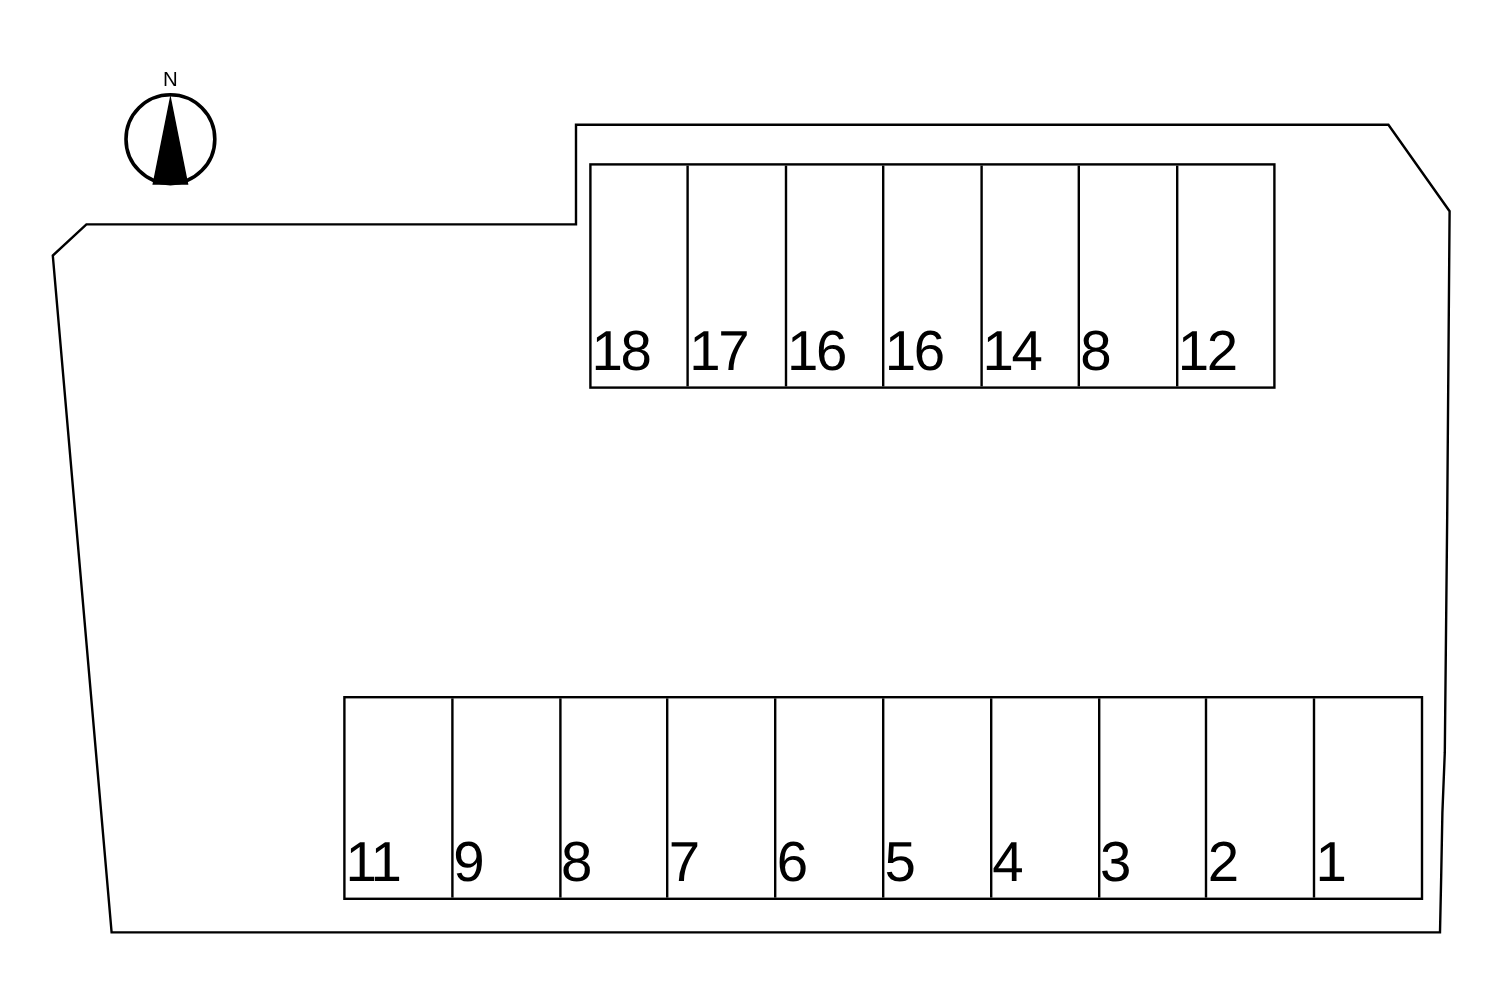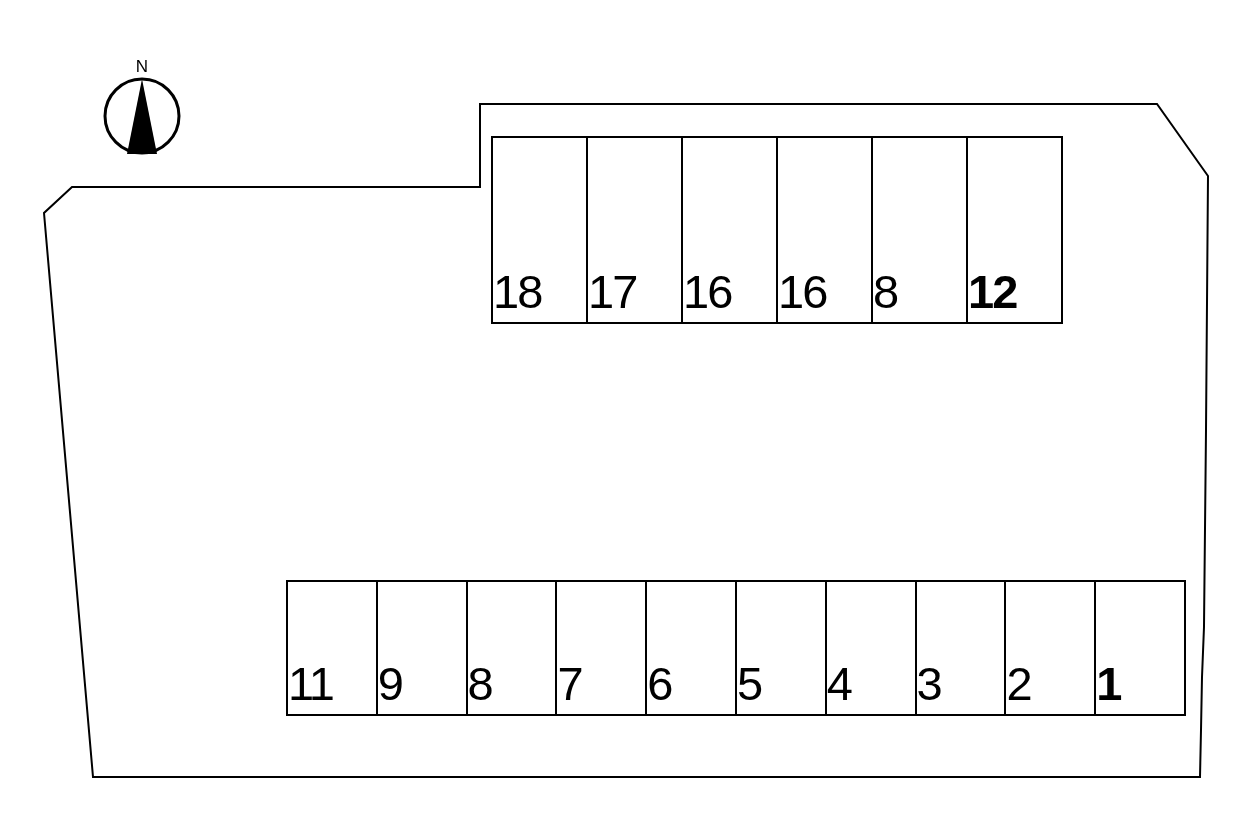--- a/index.html
+++ b/index.html
@@ -74,6 +74,9 @@
         <span class="num">16</span>
       </div>
       <div class="space">
+        <span class="num">14</span>
+      </div>
+      <div class="space">
         <span class="num">8</span>
       </div>
       <div class="space">

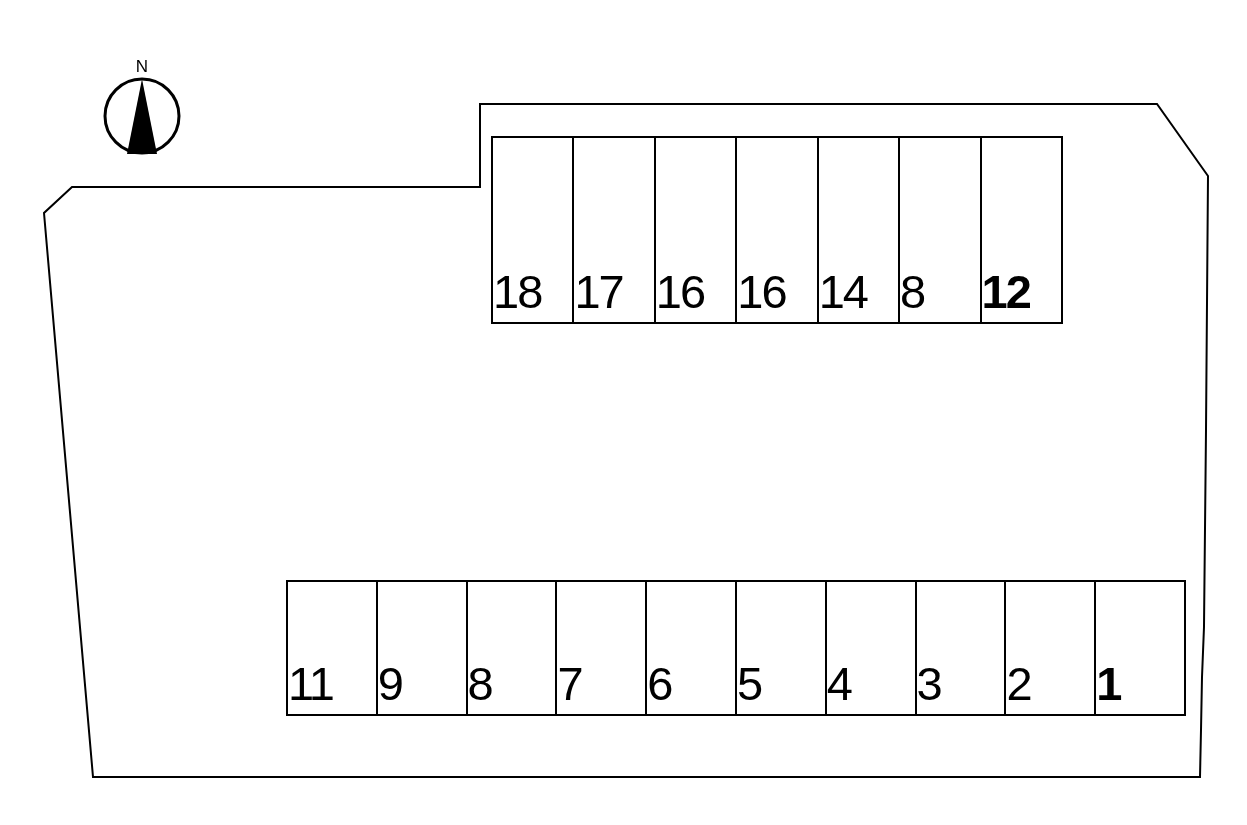--- a/index.html
+++ b/index.html
@@ -31,7 +31,7 @@
     box-sizing:border-box;
     padding-bottom:9px;
   }
-  .space:last-child{border-right:none;font-weight:bold;}
+  .space:last-child{border-right:none;}
   .space .num{
     font-size:47px;
     line-height:0.92;

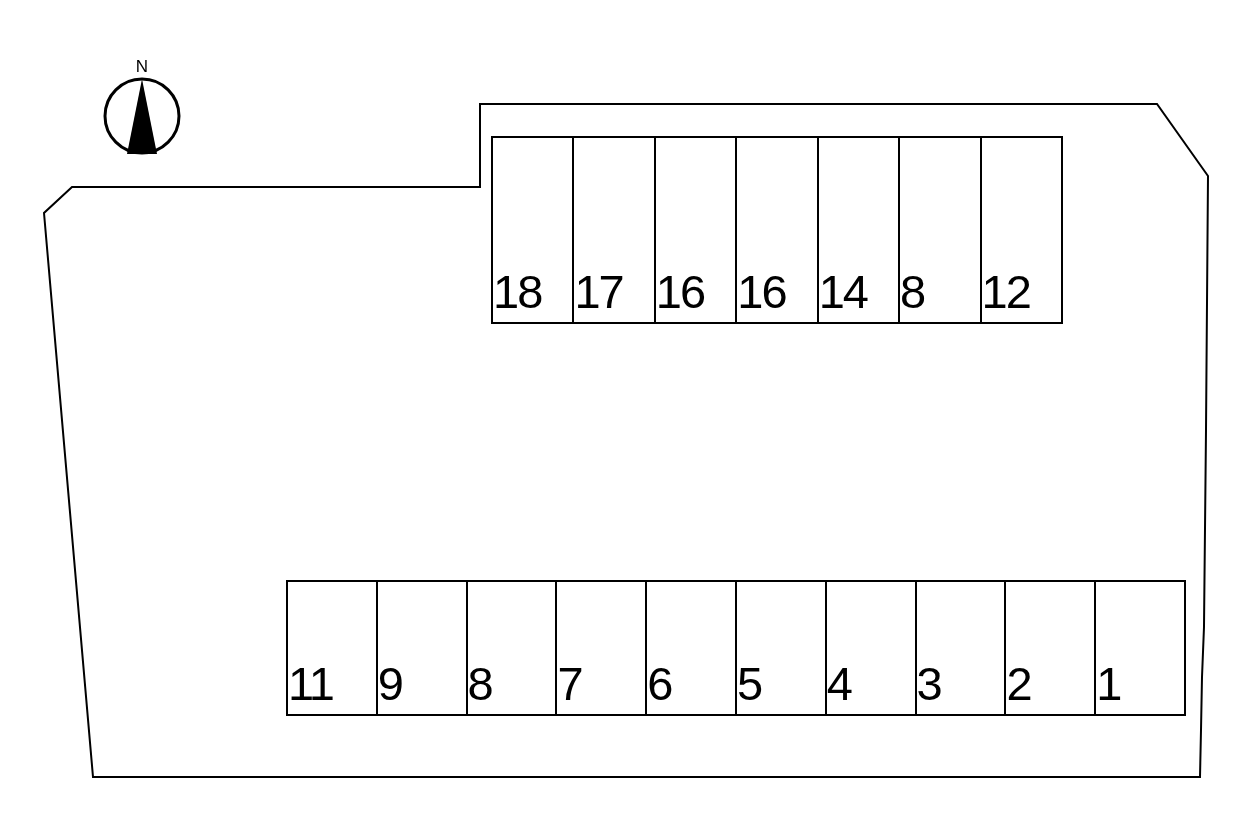--- a/index.html
+++ b/index.html
@@ -21,7 +21,7 @@
     background:#ffffff;
   }
   .row-top{left:491px;top:136px;width:572px;height:188px;}
-  .row-bottom{left:286px;top:580px;width:900px;height:136px;}
+  .row-bottom{left:286px;top:580px;width:900px;height:170px;}
   .space{
     flex:1 1 0;
     border-right:2px solid #000;

